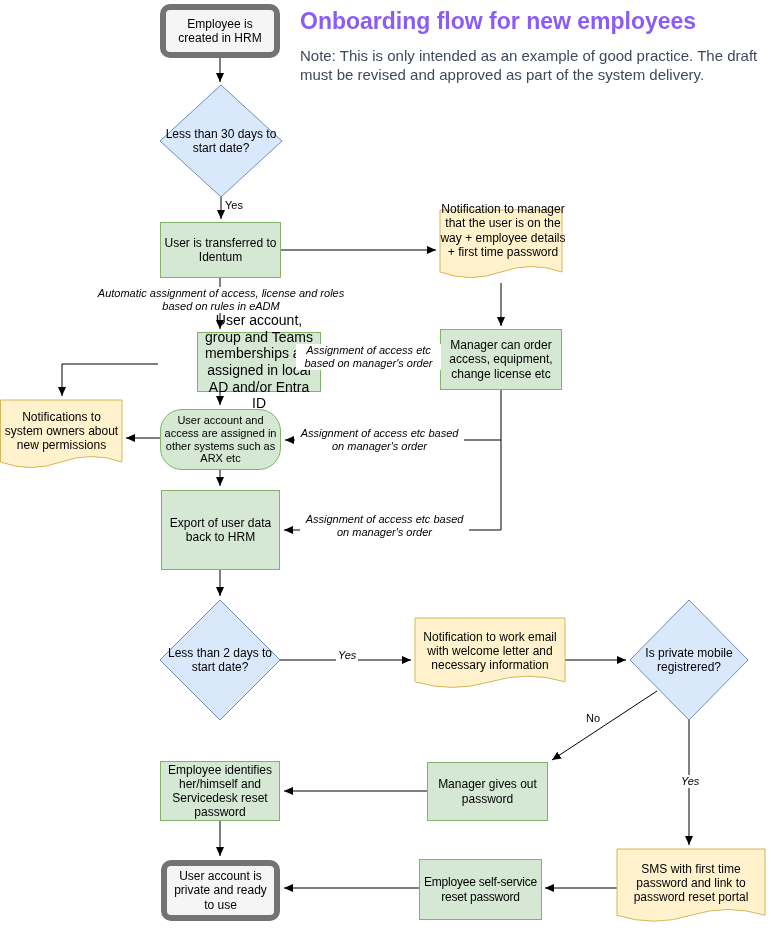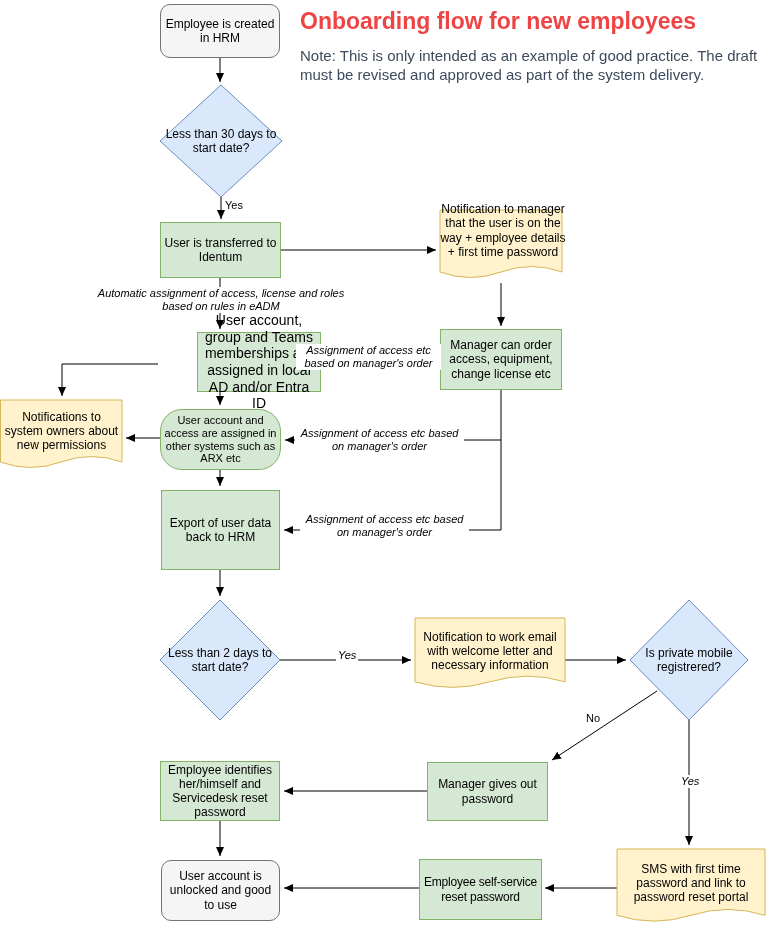--- a/index.html
+++ b/index.html
@@ -13,7 +13,7 @@
     text-align:center;font-size:12px;line-height:1.18;box-sizing:border-box;padding:2px;
   }
   .green{background:#d5e8d4;border:1px solid #82b366;}
-  .grayround{background:#f5f5f5;border:1px solid #737373;border-radius:10px;}
+  .grayround{background:#f5f5f5;border:6px solid #737373;border-radius:10px;}
   .overlay{
     position:absolute;z-index:2;display:flex;align-items:center;justify-content:center;
     text-align:center;font-size:12px;line-height:1.18;pointer-events:none;

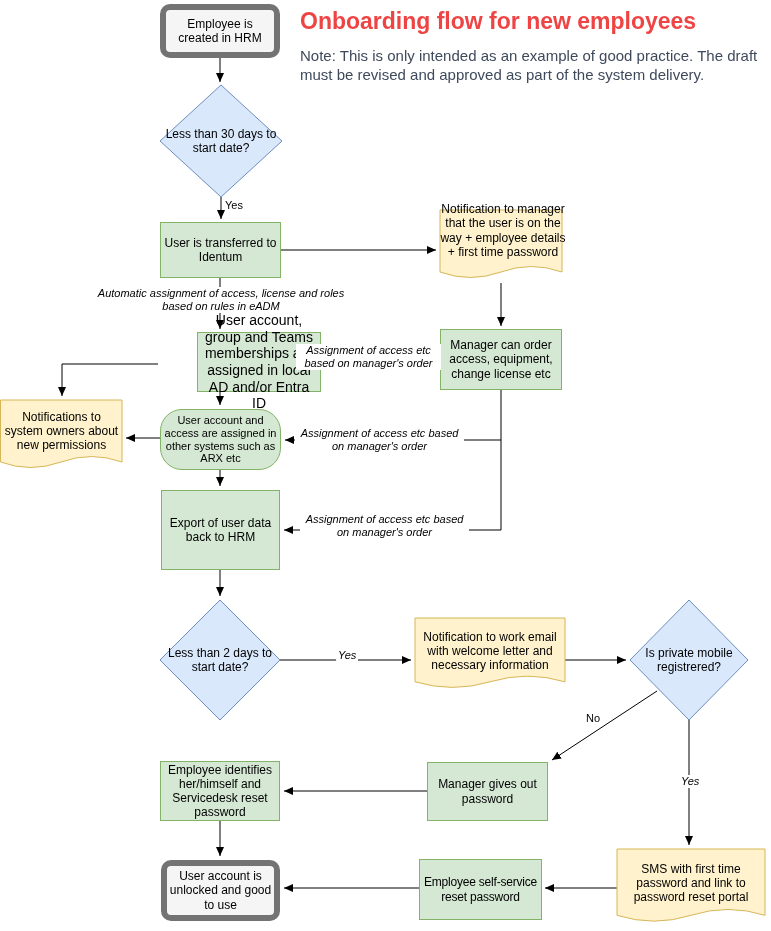--- a/index.html
+++ b/index.html
@@ -26,7 +26,7 @@
   .whitebg{background:#ffffff;padding:0 2px;font-style:italic;}
   .title{
     position:absolute;left:300px;top:8px;width:460px;z-index:2;
-    font-size:23px;font-weight:bold;color:#ef4444;
+    font-size:23px;font-weight:bold;color:#8b5cf6;
   }
   .note{
     position:absolute;left:300px;top:46px;width:462px;z-index:2;

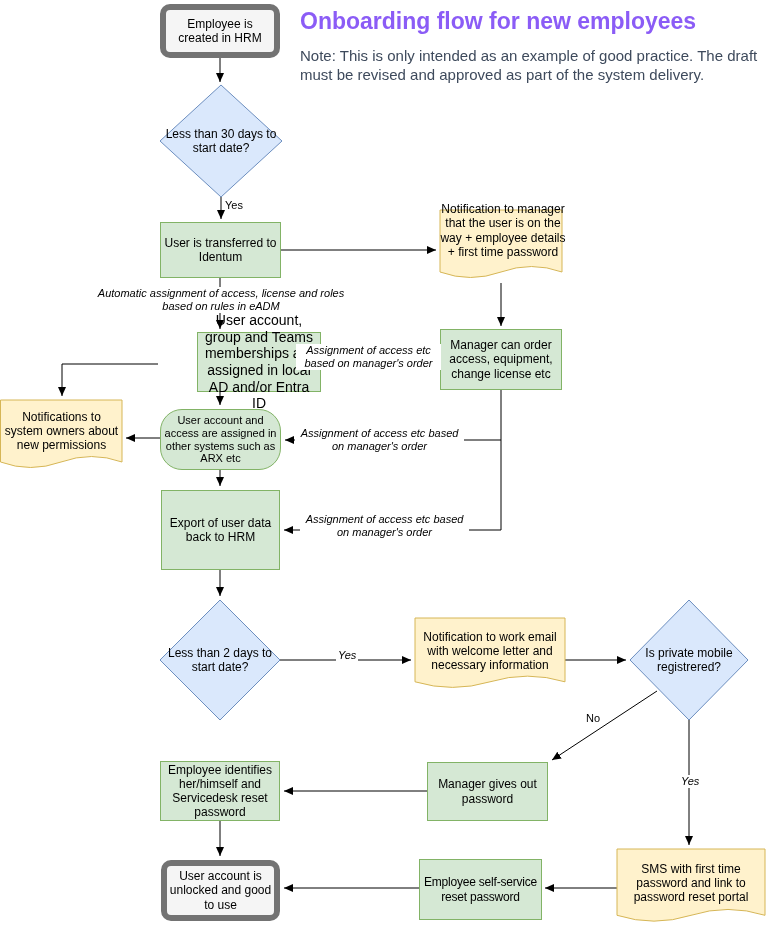--- a/index.html
+++ b/index.html
@@ -104,7 +104,7 @@
 
   <div class="node green" style="left:160px;top:761px;width:120px;height:60px;">Employee identifies her/himself and Servicedesk reset password</div>
 
-  <div class="node grayround" style="left:161px;top:860px;width:119px;height:61px;">User account is unlocked and good to use</div>
+  <div class="node grayround" style="left:161px;top:860px;width:119px;height:61px;">User account is private and ready to use</div>
 
   <div class="node green" style="left:419px;top:859px;width:123px;height:61px;letter-spacing:-0.2px;">Employee self-service reset password</div>
 

